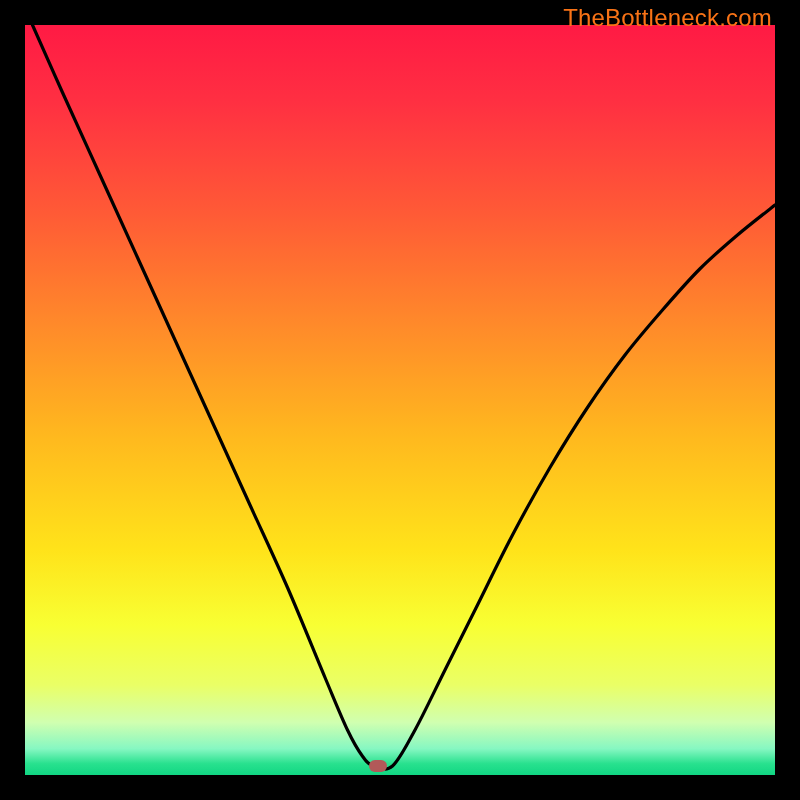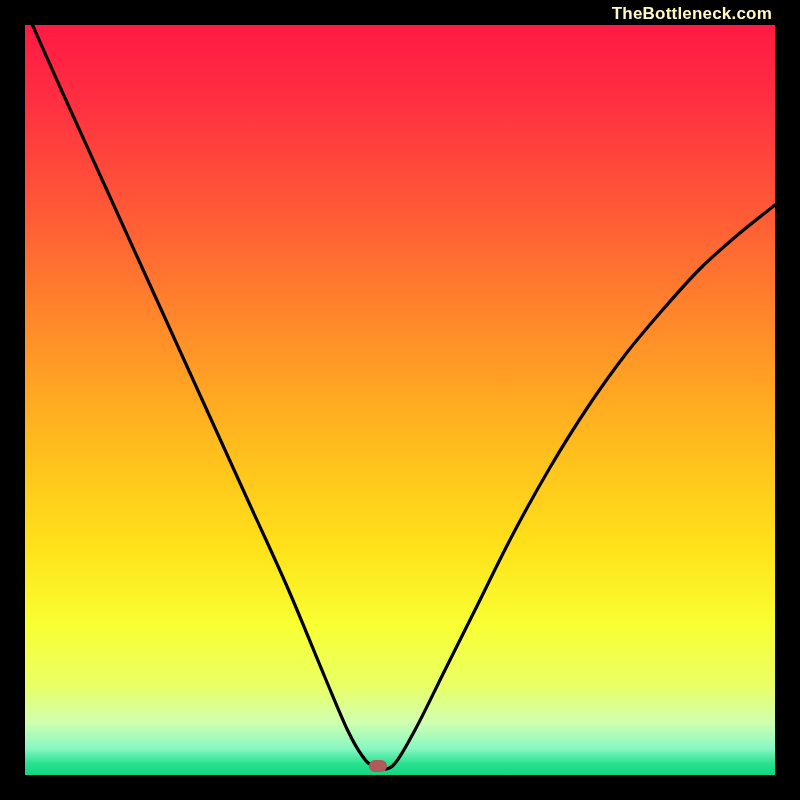--- a/index.html
+++ b/index.html
@@ -38,9 +38,9 @@
     top: 4px;
     right: 28px;
     font-family: Arial, Helvetica, sans-serif;
-    font-size: 17px;
-    font-weight: 700;
-    color: #fef9c3;
+    font-size: 24px;
+    font-weight: 400;
+    color: #f97316;
     letter-spacing: 0.2px;
     user-select: none;
   }

